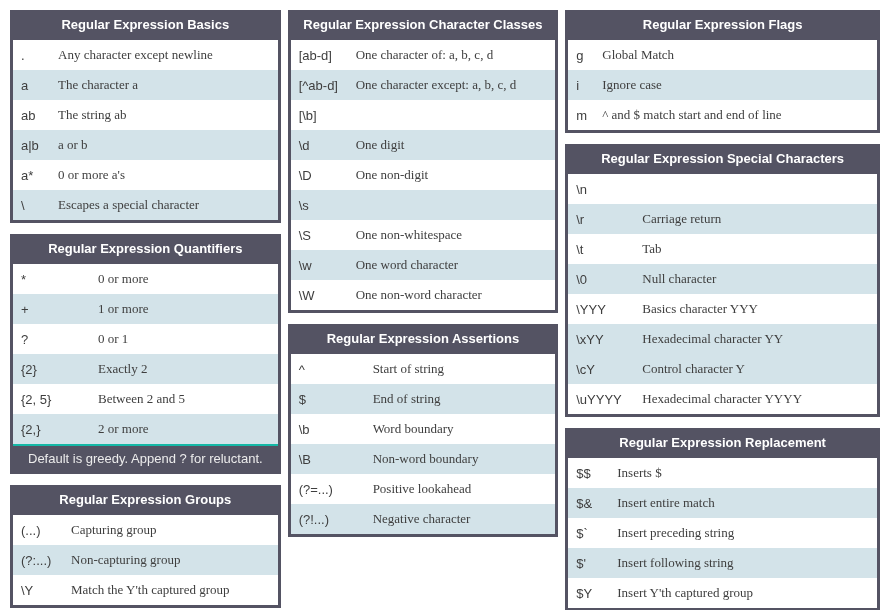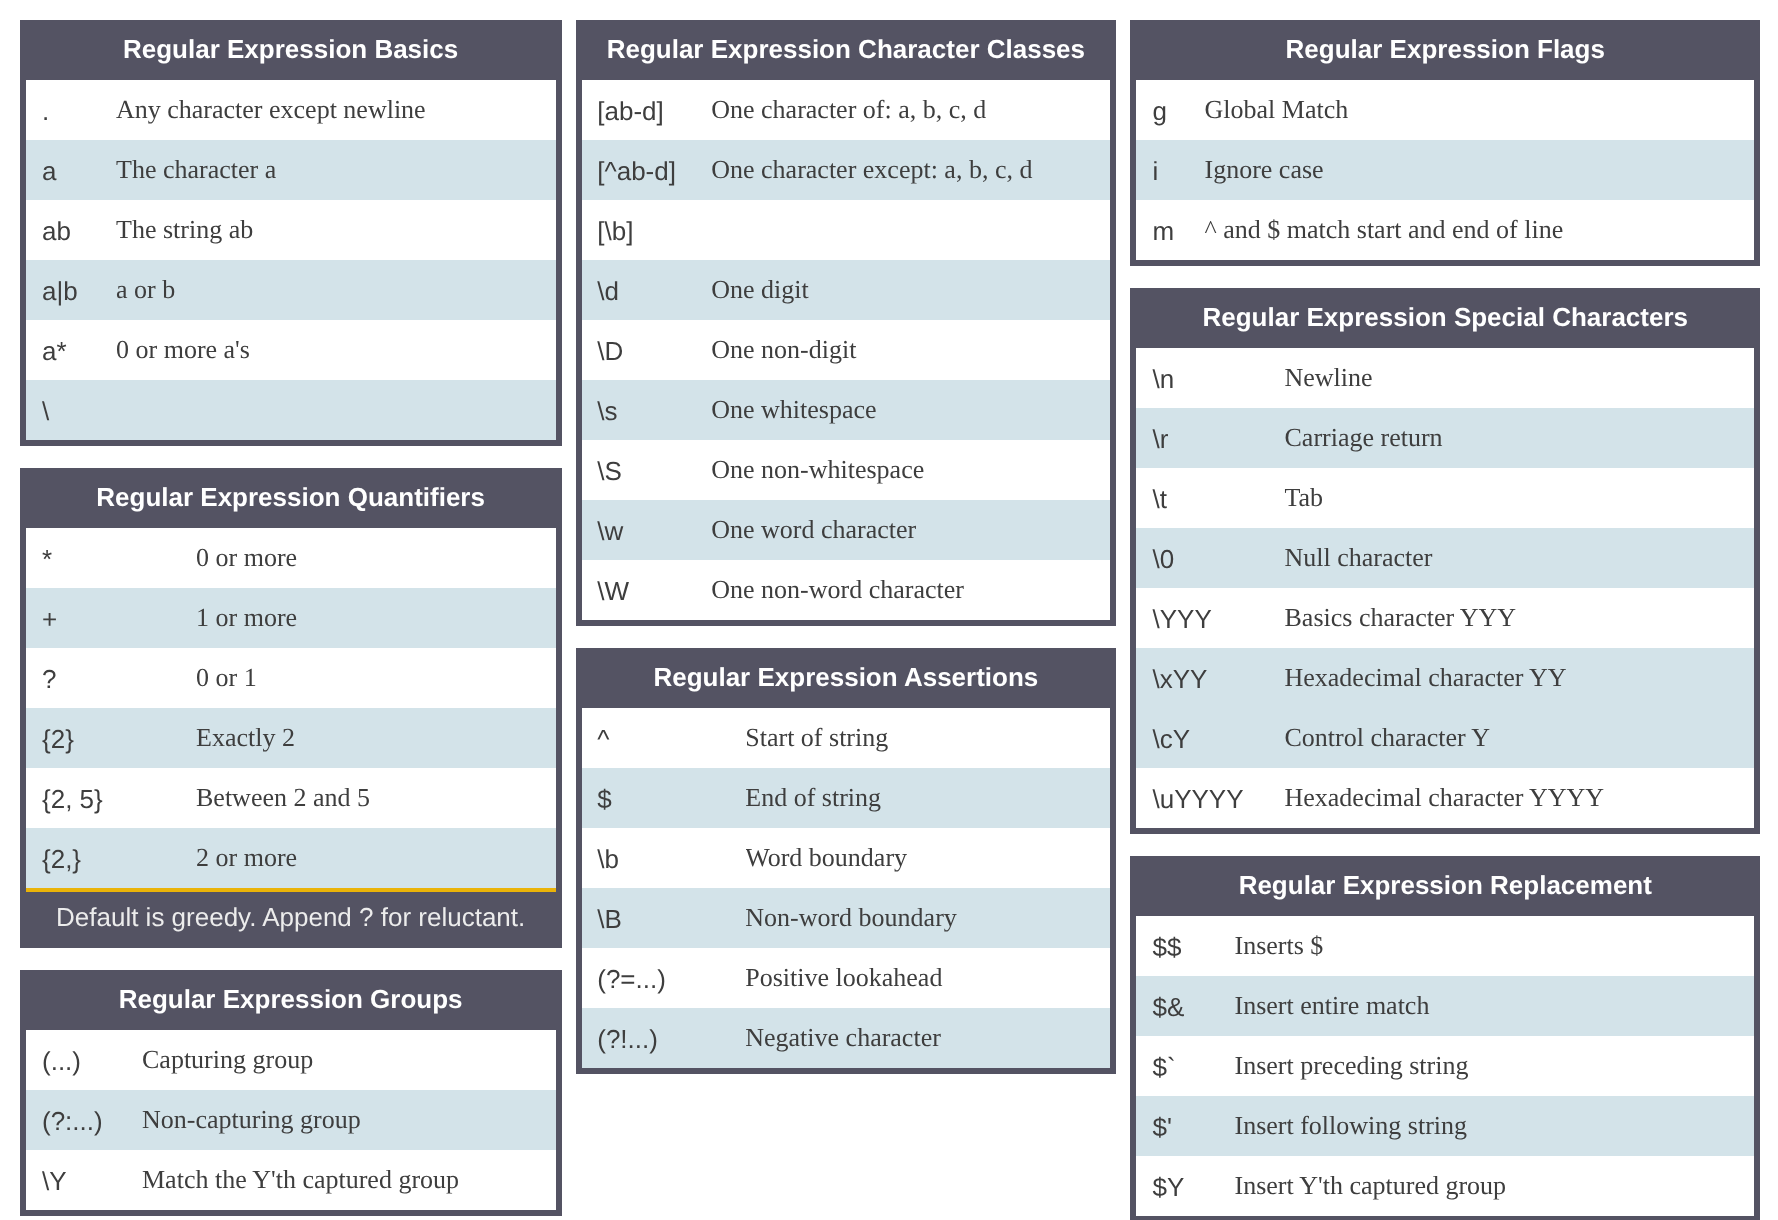--- a/index.html
+++ b/index.html
@@ -224,7 +224,6 @@
         <header class="thead">Regular Expression Special Characters</header>
         <div class="trow">
           <span class="code">\n</span>
-          <span class="desc">Newline</span>
         </div>
         <div class="trow alt">
           <span class="code">\r</span>

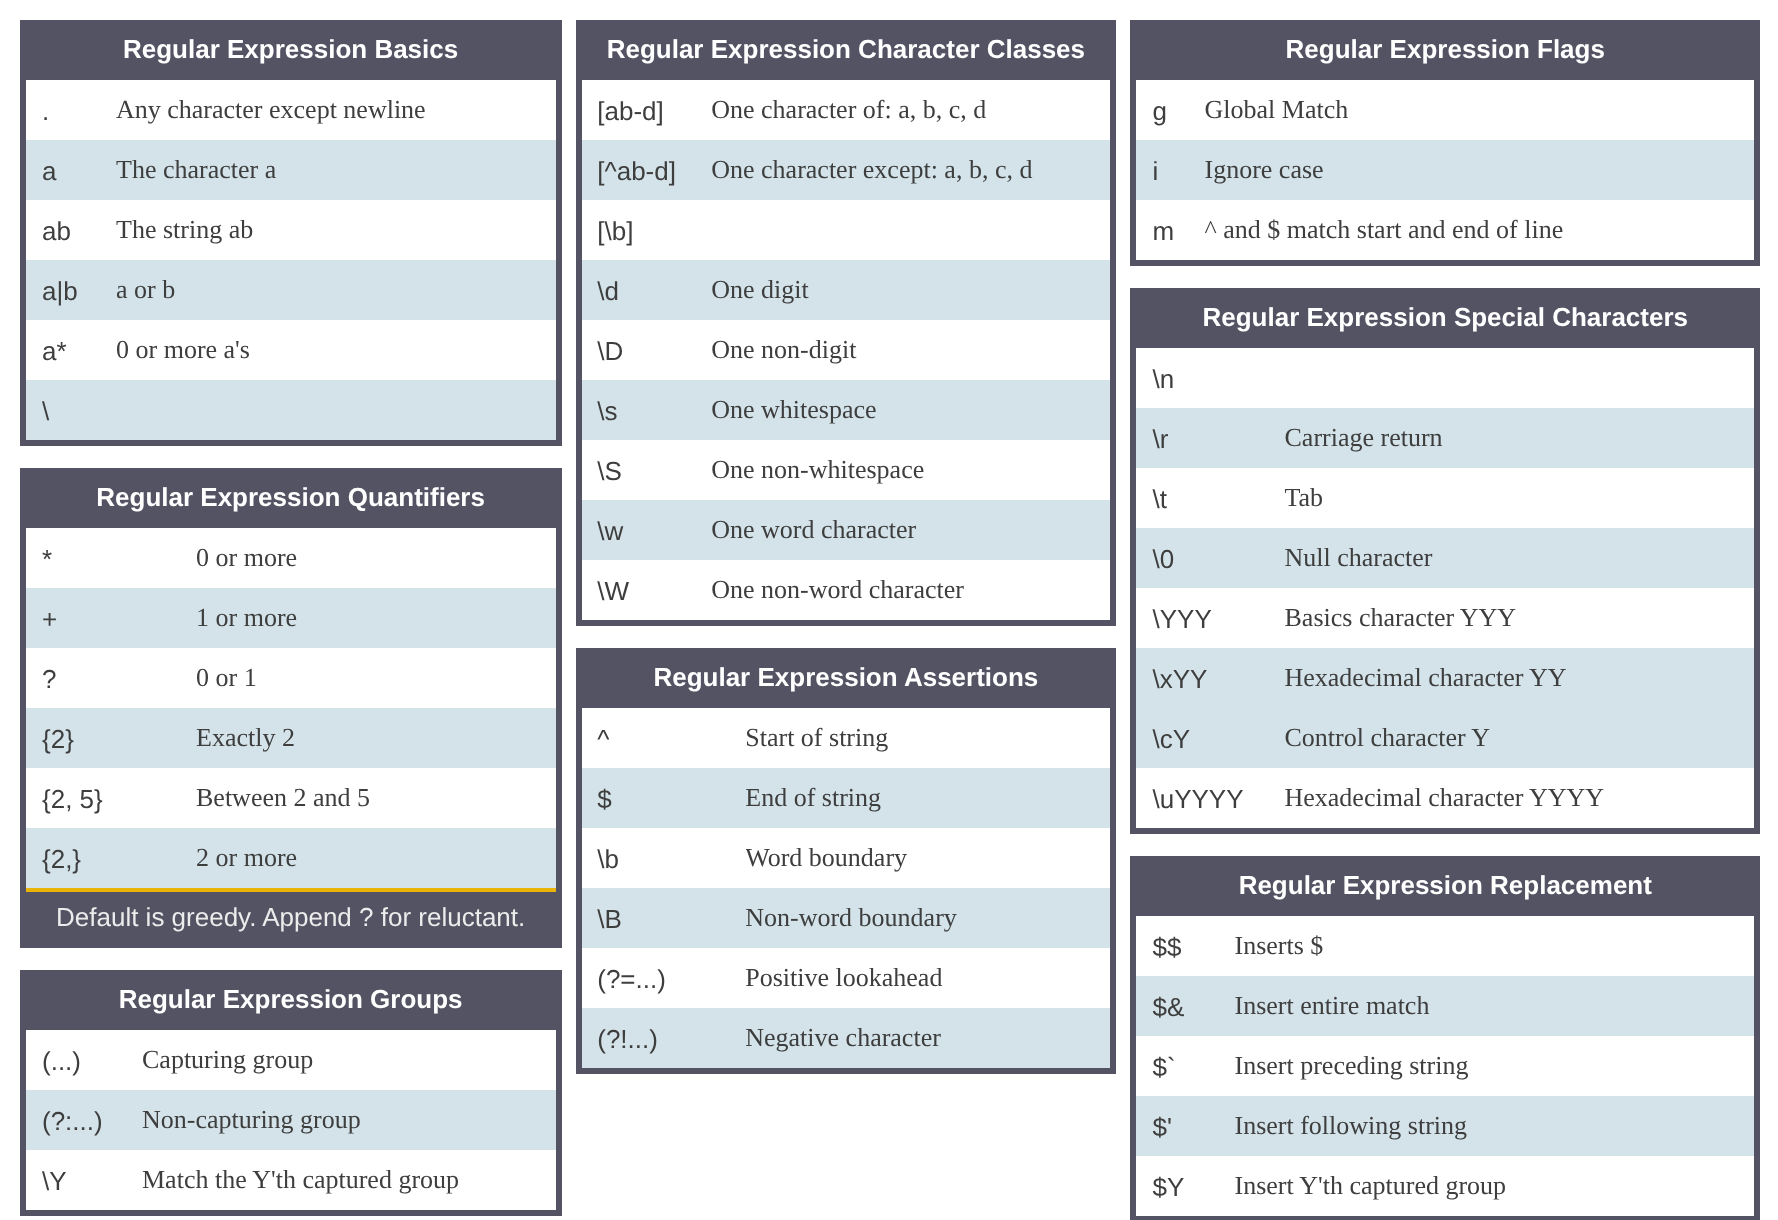--- a/index.html
+++ b/index.html
@@ -91,6 +91,7 @@
         </div>
         <div class="trow alt">
           <span class="code">\</span>
+          <span class="desc">Escapes a special character</span>
         </div>
       </section>
       <section class="rtable" style="--codew: 77px;">

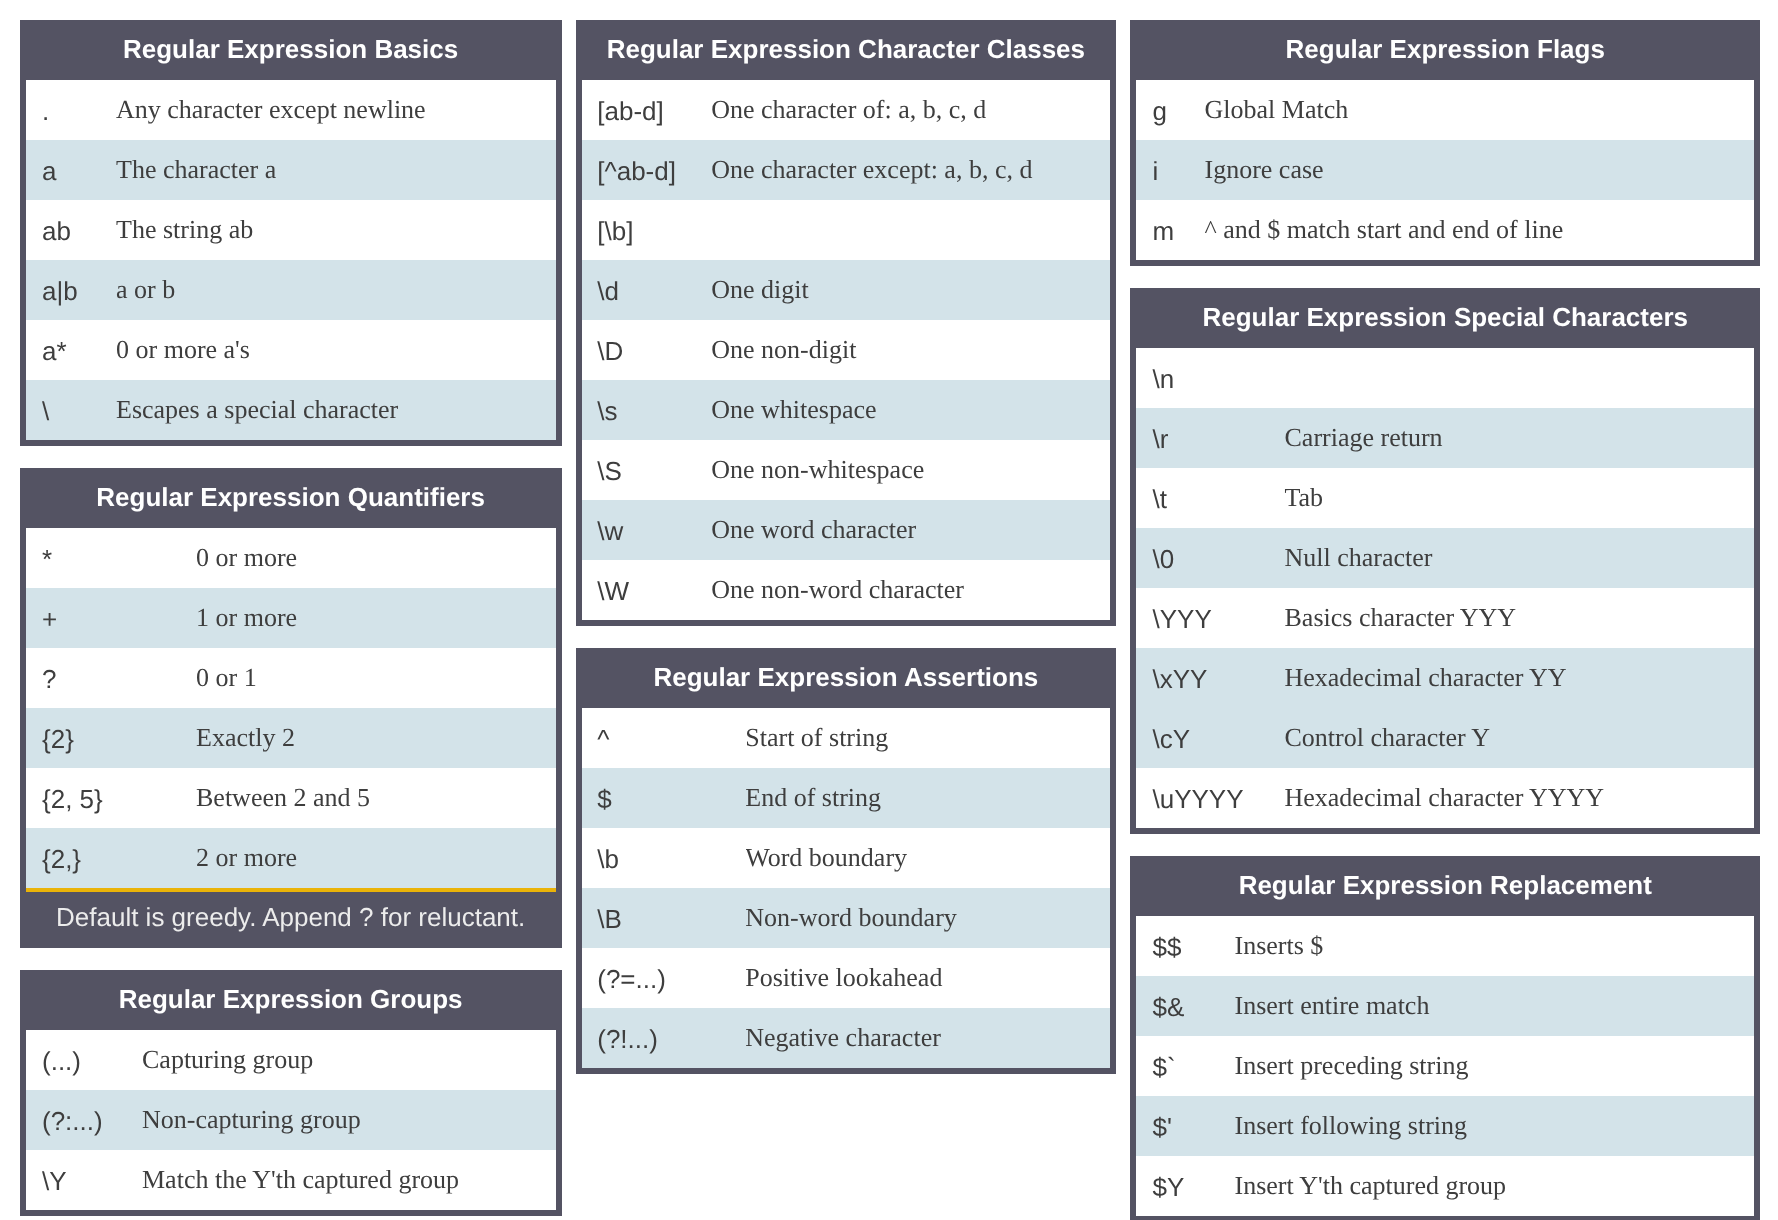--- a/index.html
+++ b/index.html
@@ -162,7 +162,6 @@
         </div>
         <div class="trow alt">
           <span class="code">\s</span>
-          <span class="desc">One whitespace</span>
         </div>
         <div class="trow">
           <span class="code">\S</span>

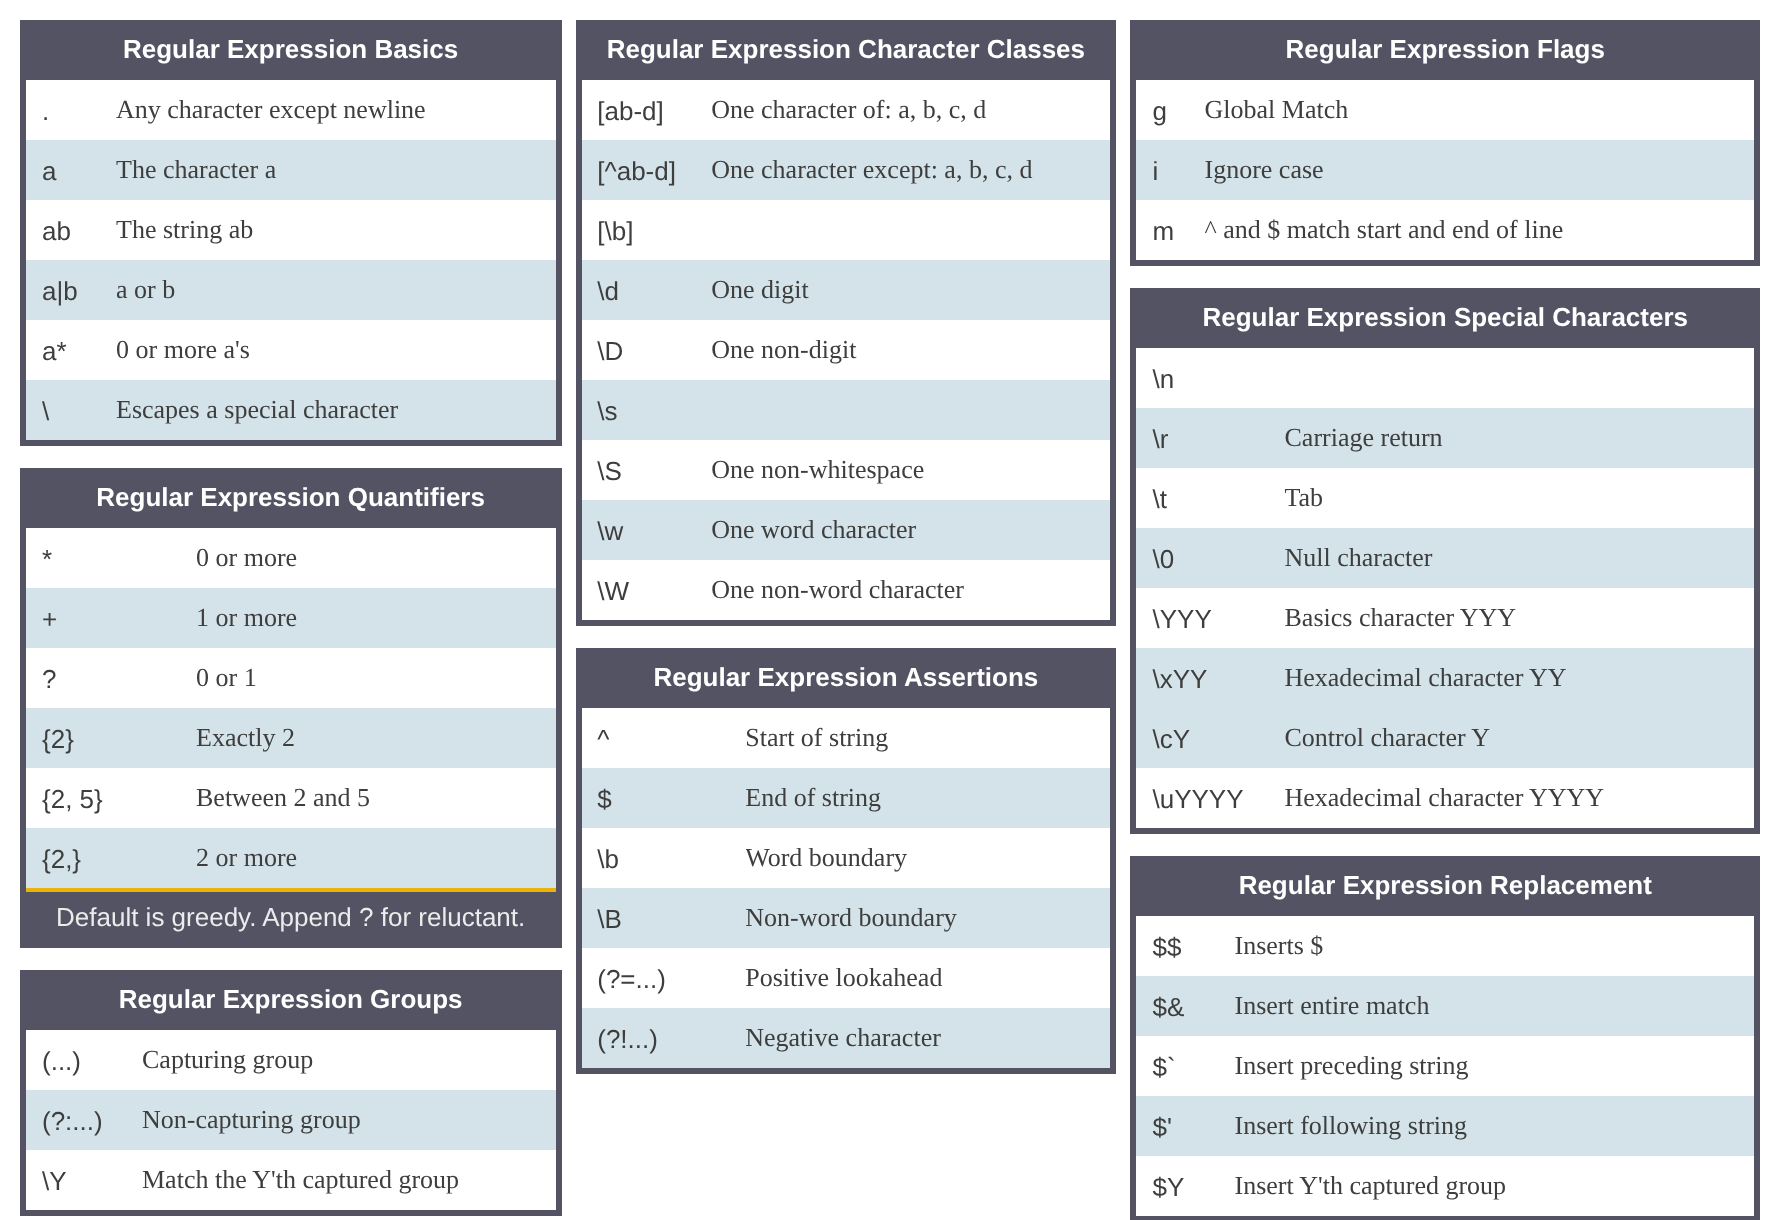--- a/index.html
+++ b/index.html
@@ -52,7 +52,7 @@
   .desc { flex: 1; white-space: nowrap; overflow: hidden; font-family: Liberation Serif, serif; }
   .tfoot {
     height: 27px;
-    border-top: 2px solid #eab308;
+    border-top: 2px solid #14b8a6;
     background: var(--dark, #545363);
     color: #ececec;
     font-size: 13px;

